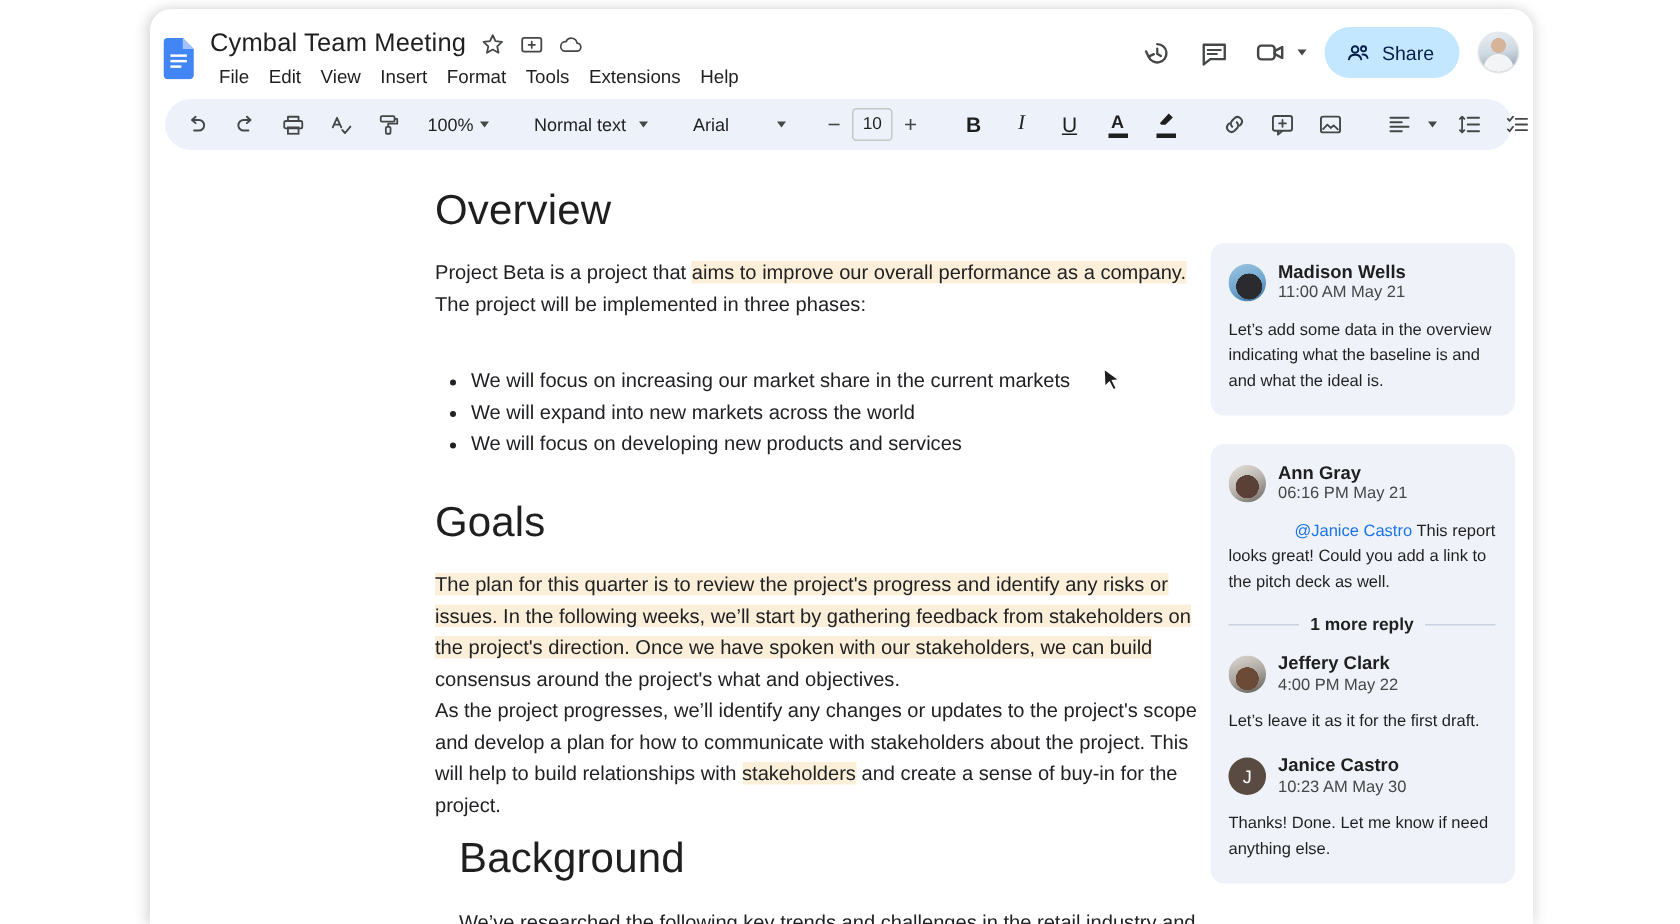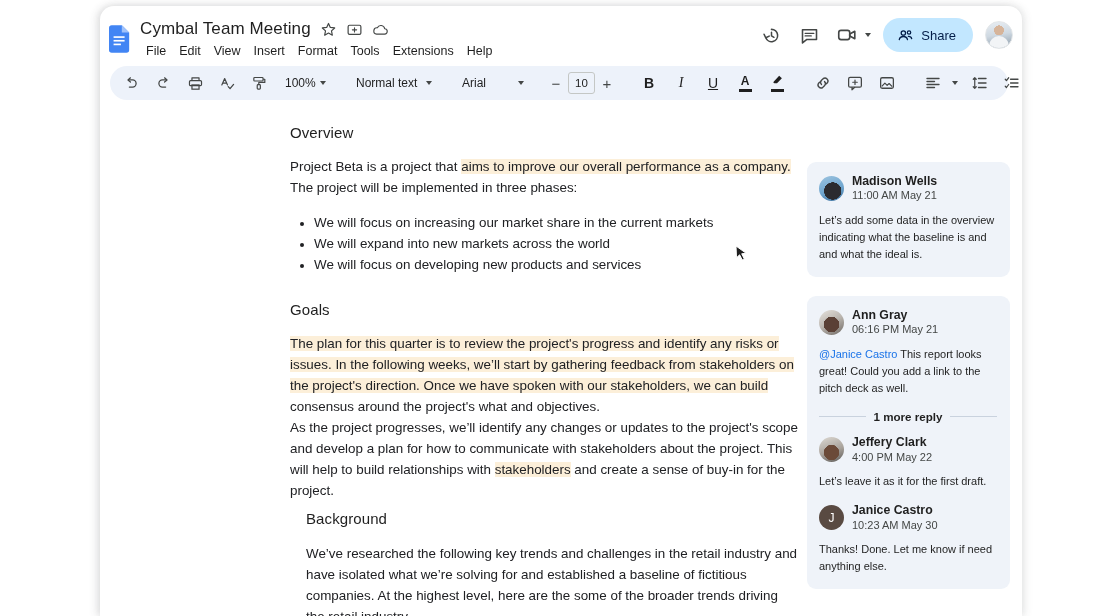--- a/index.html
+++ b/index.html
@@ -105,7 +105,7 @@
     color: #202124;
   }
   h1.doc-h {
-    font-size: 15px; font-weight: 400; color: #1f1f1f; letter-spacing: .1px;
+    font-size: 28px; font-weight: 400; color: #1f1f1f; letter-spacing: .1px;
   }
   .para {
     font-size: 13.4px; line-height: 21px; color: #202124;

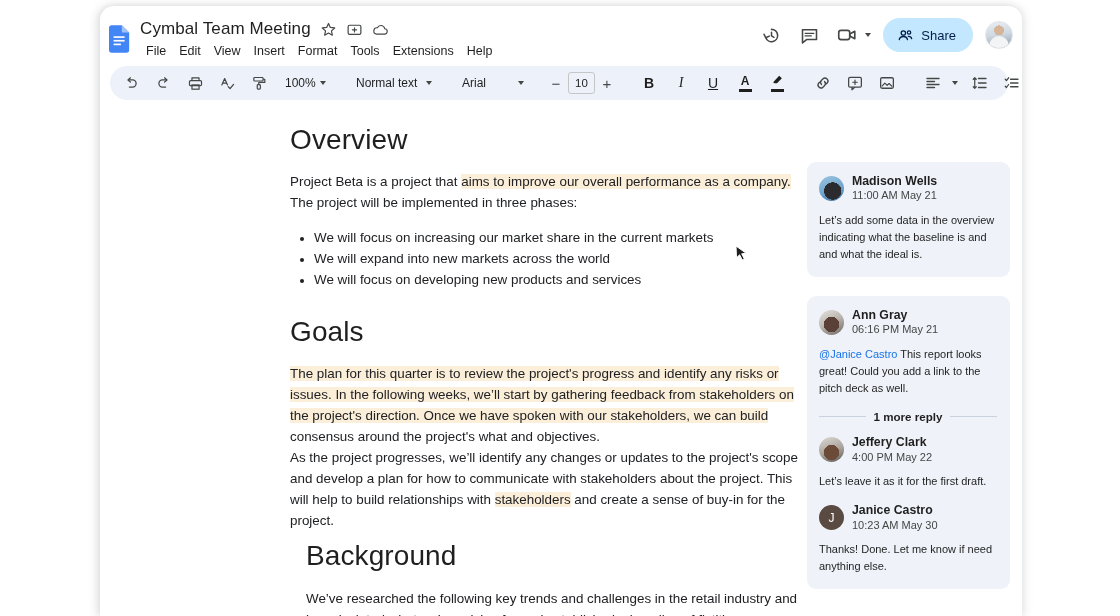--- a/index.html
+++ b/index.html
@@ -429,7 +429,7 @@
         </p>
         <p class="para">The project will be implemented in three phases:</p>
 
-        <ul class="doc-list" style="margin-top:14px;">
+        <ul class="doc-list" style="margin-top:30px;">
           <li>We will focus on increasing our market share in the current markets</li>
           <li>We will expand into new markets across the world</li>
           <li>We will focus on developing new products and services</li>

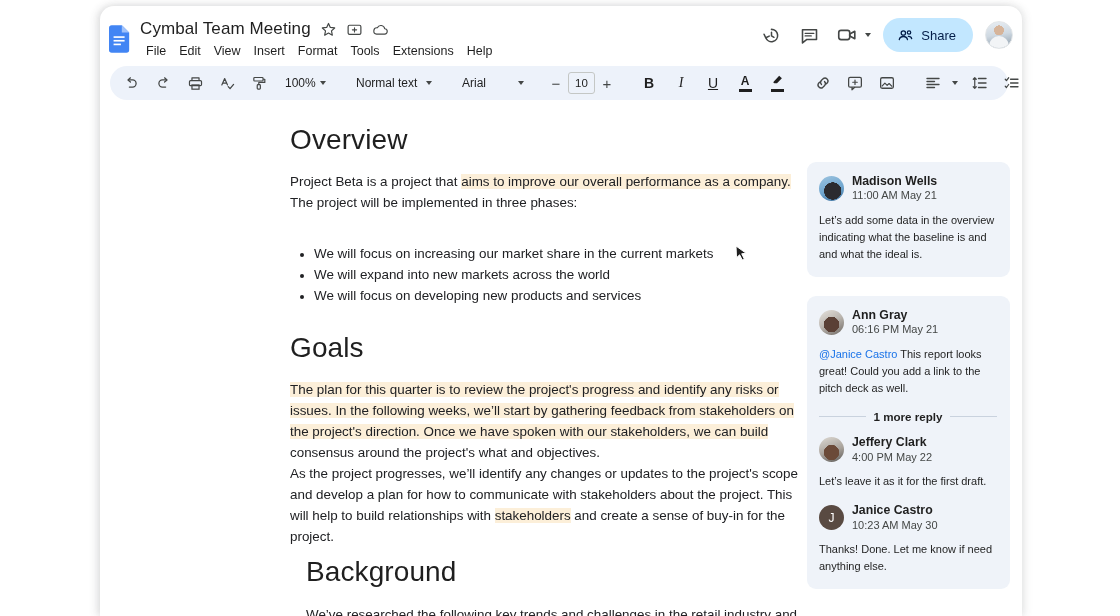--- a/index.html
+++ b/index.html
@@ -138,7 +138,7 @@
   .cmt-name { font-size: 12.3px; color: #1f1f1f; font-weight: bold; white-space: nowrap; }
   .cmt-time { font-size: 11px; color: #444746; white-space: nowrap; }
   .cmt-body { font-size: 11px; line-height: 17px; color: #1f1f1f; }
-  .mention { color: #1a73e8; }
+  .mention { color: #1a73e8; margin-left: 44px; }
   .more-replies { display: flex; align-items: center; gap: 8px; margin: 13px 0 12px; }
   .mr-line { flex: 1; height: 1px; background: #c9d2de; }
   .mr-text { font-size: 11.6px; color: #1f1f1f; font-weight: bold; white-space: nowrap; cursor: pointer; }

